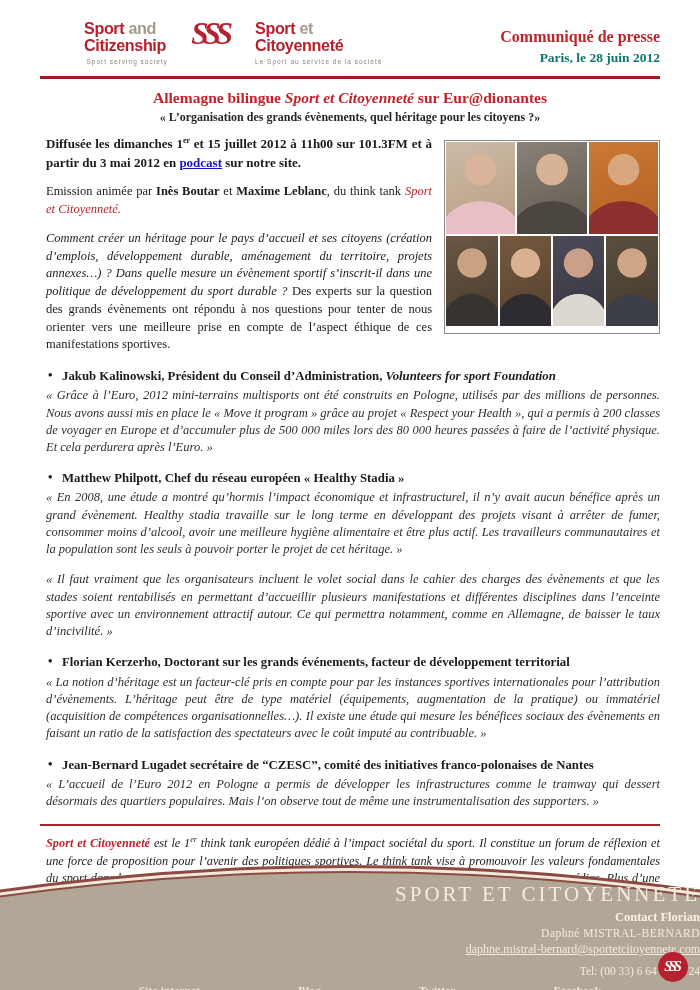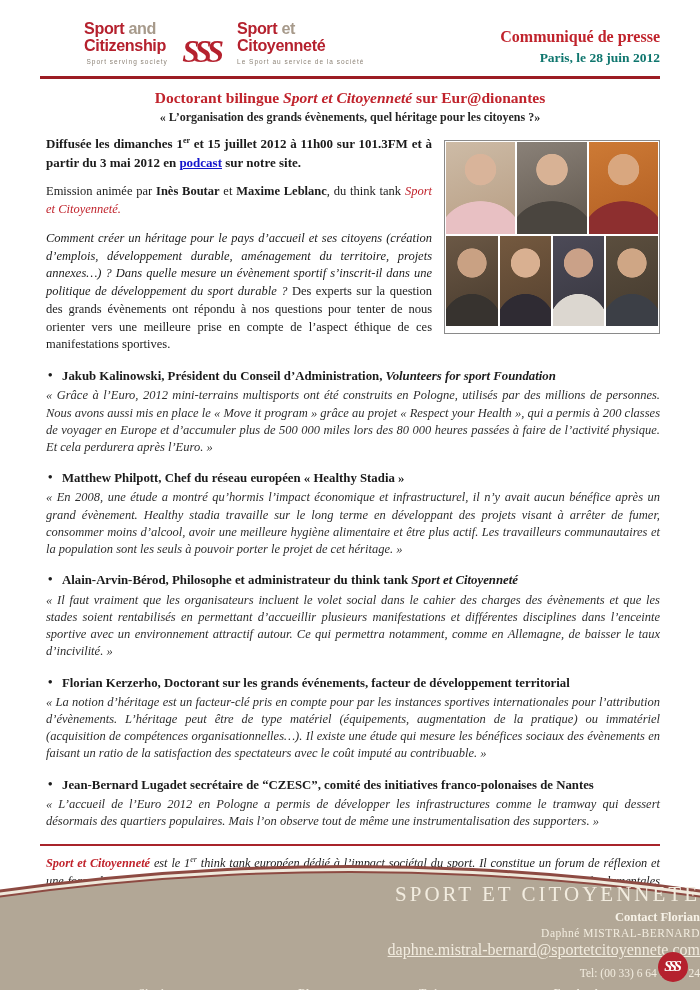--- a/index.html
+++ b/index.html
@@ -14,7 +14,7 @@
   
   .header{display:flex;justify-content:space-between;align-items:flex-start;
     padding:20px 40px 0 46px;}
-  .logos{display:flex;align-items:flex-end;gap:12px;margin-left:38px;}
+  .logos{display:flex;align-items:flex-start;gap:21px;margin-left:38px;}
   .logo-block{display:flex;flex-direction:column;line-height:1;}
   .logo-line{font-family:"Liberation Sans","DejaVu Sans",sans-serif;
     font-weight:bold;font-size:17px;letter-spacing:-0.4px;color:#b5212e;

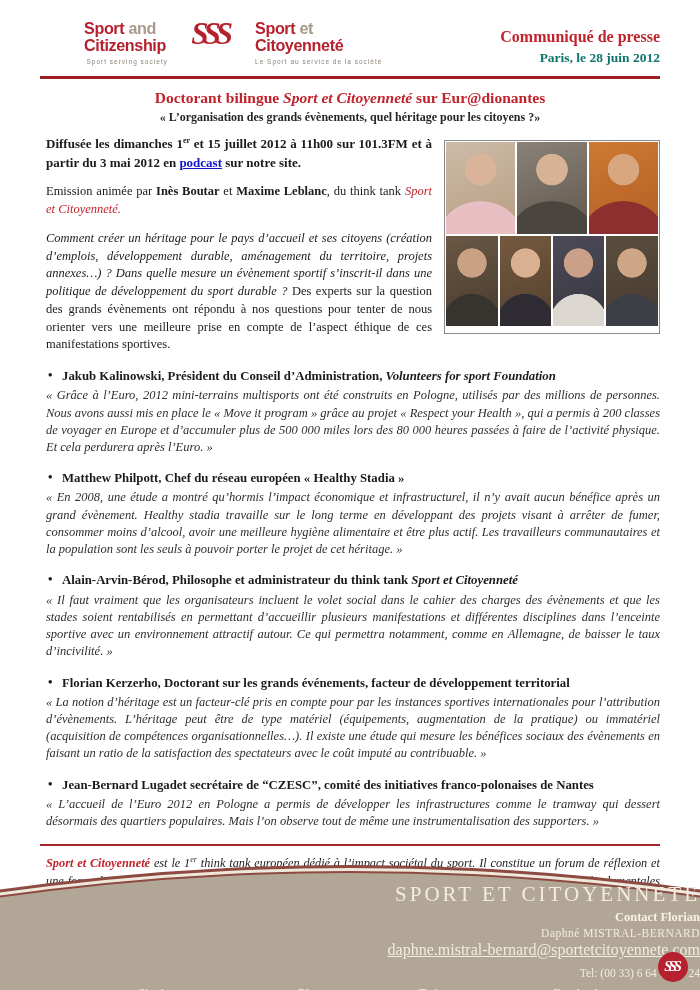--- a/index.html
+++ b/index.html
@@ -135,7 +135,7 @@
   <hr class="header-rule">
 
   <div class="title-wrap">
-    <div class="title-1"><span>Doctorant bilingue </span><span class="em">Sport et Citoyenneté</span><span> sur Eur@dionantes</span></div>
+    <div class="title-1"><span>Allemagne bilingue </span><span class="em">Sport et Citoyenneté</span><span> sur Eur@dionantes</span></div>
     <div class="title-2">« L’organisation des grands évènements, quel héritage pour les citoyens ?»</div>
   </div>
 

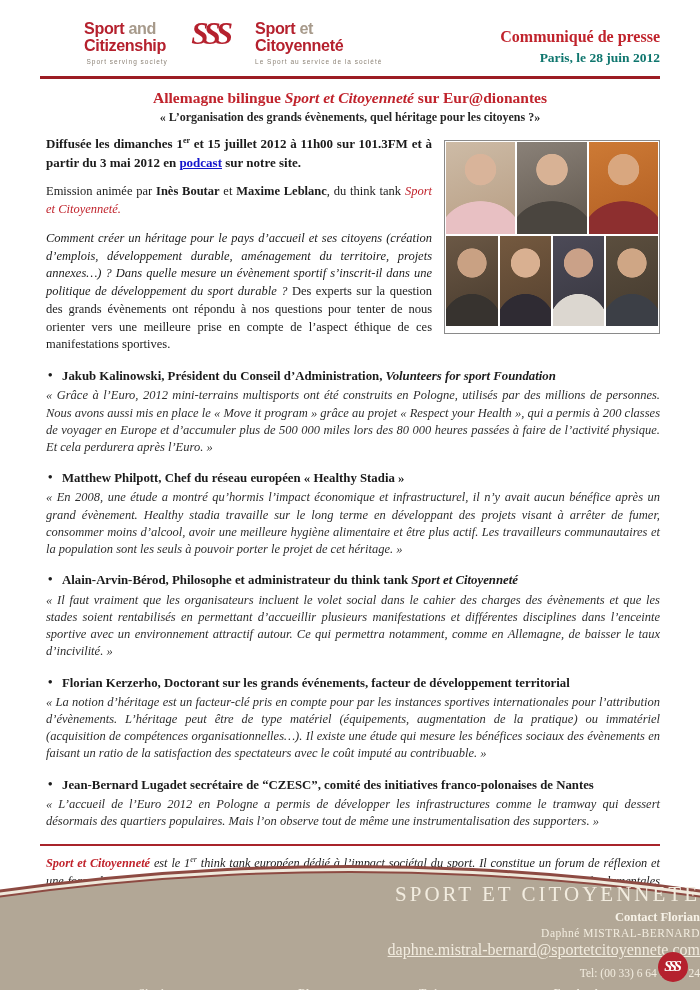--- a/index.html
+++ b/index.html
@@ -166,7 +166,6 @@
       <p class="speaker-quote">« En 2008, une étude a montré qu’hormis l’impact économique et infrastructurel, il n’y avait aucun bénéfice après un grand évènement. Healthy stadia travaille sur le long terme en développant des projets visant à arrêter de fumer, consommer moins d’alcool, avoir une meilleure hygiène alimentaire et être plus actif. Les travailleurs communautaires et la population sont les seuls à pouvoir porter le projet de cet héritage. »</p>
     </div>
     <div class="speaker">
-      <p class="speaker-name"><span>Alain-Arvin-Bérod, Philosophe et administrateur du think tank </span><span class="name-italic">Sport et Citoyenneté</span></p>
       <p class="speaker-quote">« Il faut vraiment que les organisateurs incluent le volet social dans le cahier des charges des évènements et que les stades soient rentabilisés en permettant d’accueillir plusieurs manifestations et différentes disciplines dans l’enceinte sportive avec un environnement attractif autour. Ce qui permettra notamment, comme en Allemagne, de baisser le taux d’incivilité. »</p>
     </div>
     <div class="speaker">

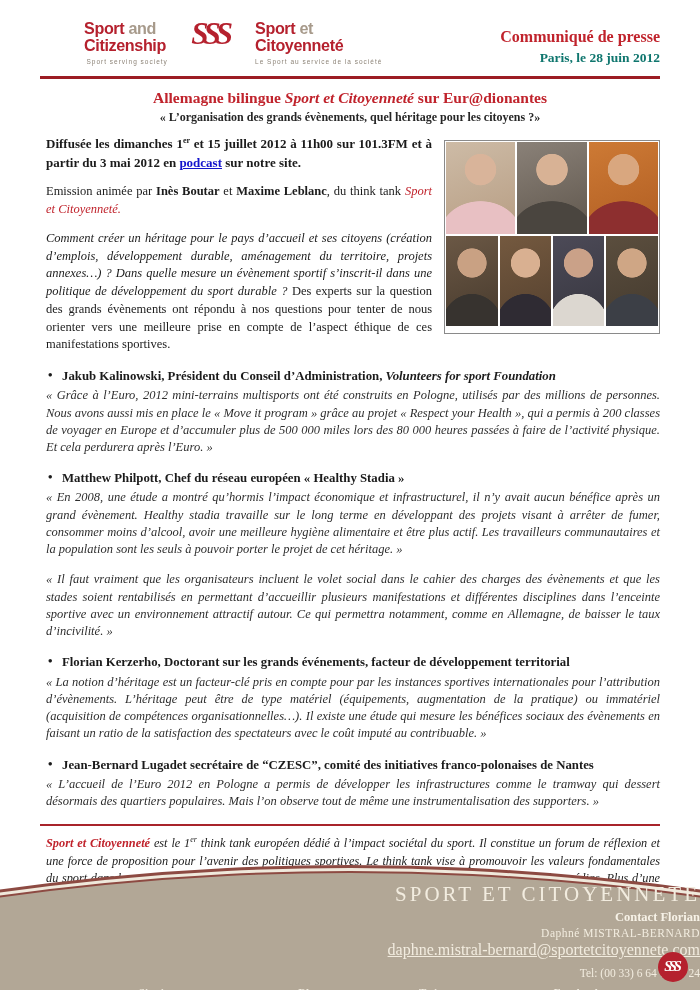--- a/index.html
+++ b/index.html
@@ -96,7 +96,7 @@
   .footer-brand{font-size:21px;letter-spacing:3px;color:#f2ecdf;}
   .footer-contact{font-weight:bold;font-size:12.5px;margin-top:3px;color:#f7f2e7;}
   .footer-name{font-size:11.5px;margin-top:2px;letter-spacing:.5px;padding-left:17px;}
-  .footer-email{display:inline-block;font-size:16px;margin-top:2px;color:#f2ecdf;
+  .footer-email{display:inline-block;font-size:12px;margin-top:2px;color:#f2ecdf;
     text-decoration:underline;}
   .footer-tel{font-size:11.5px;margin-top:8px;}
   .footer-links{margin-top:7px;display:flex;justify-content:center;gap:58px;}

